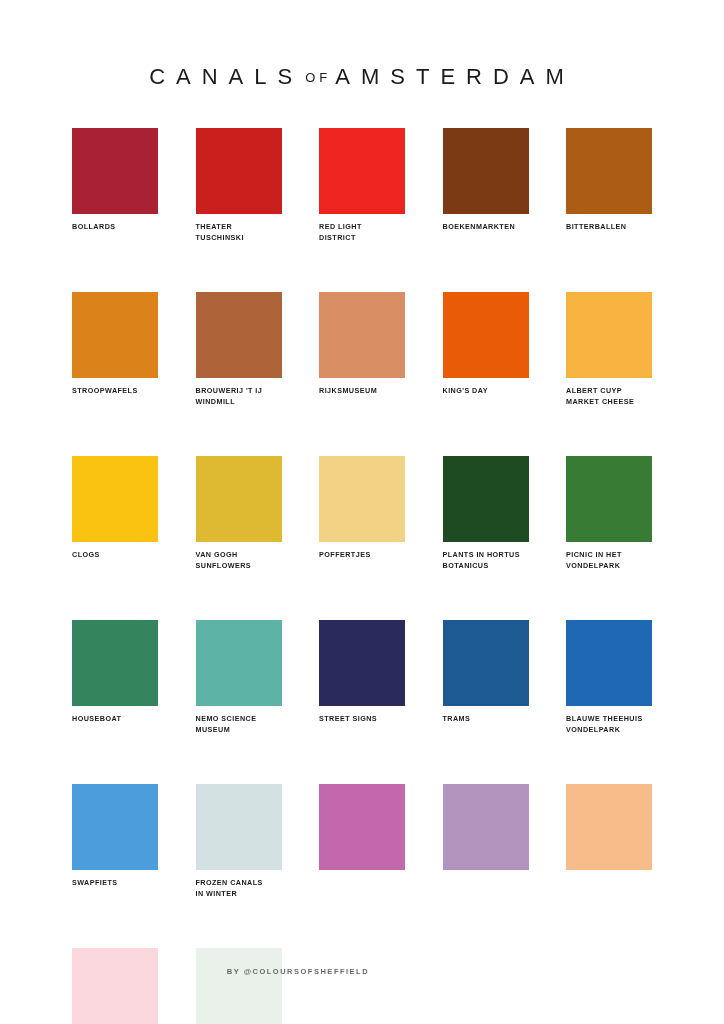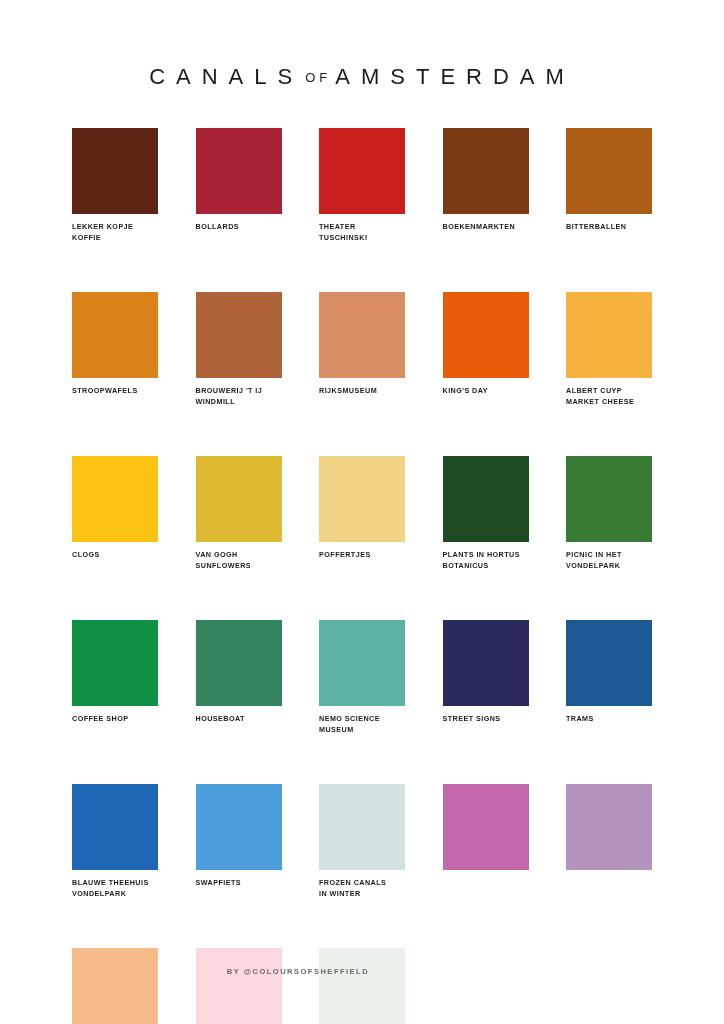--- a/index.html
+++ b/index.html
@@ -92,11 +92,6 @@
 
   <div class="grid">
       <div class="cell">
-        <div class="swatch" title="#5D2412" style="background: rgb(93, 36, 18);"></div>
-        <div class="label">LEKKER KOPJE
-KOFFIE</div>
-      </div>
-      <div class="cell">
         <div class="swatch" title="#A92233" style="background: rgb(169, 34, 51);"></div>
         <div class="label">BOLLARDS</div>
       </div>

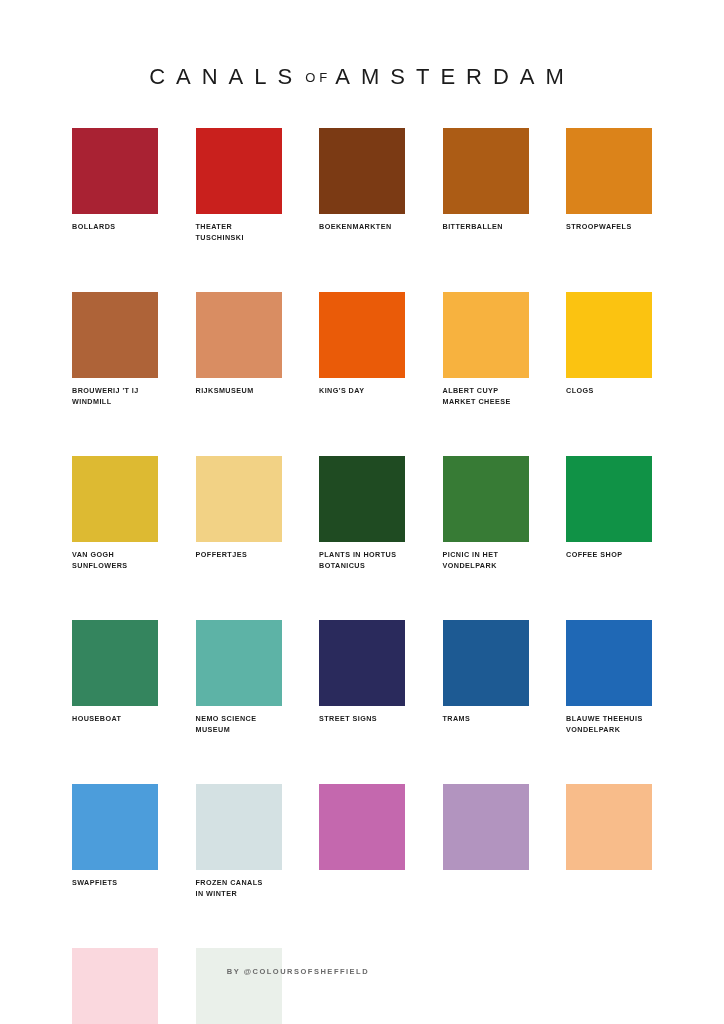--- a/index.html
+++ b/index.html
@@ -101,6 +101,11 @@
 TUSCHINSKI</div>
       </div>
       <div class="cell">
+        <div class="swatch" title="#EE2420" style="background: rgb(238, 36, 32);"></div>
+        <div class="label">RED LIGHT
+DISTRICT</div>
+      </div>
+      <div class="cell">
         <div class="swatch" title="#7B3A14" style="background: rgb(123, 58, 20);"></div>
         <div class="label">BOEKENMARKTEN</div>
       </div>

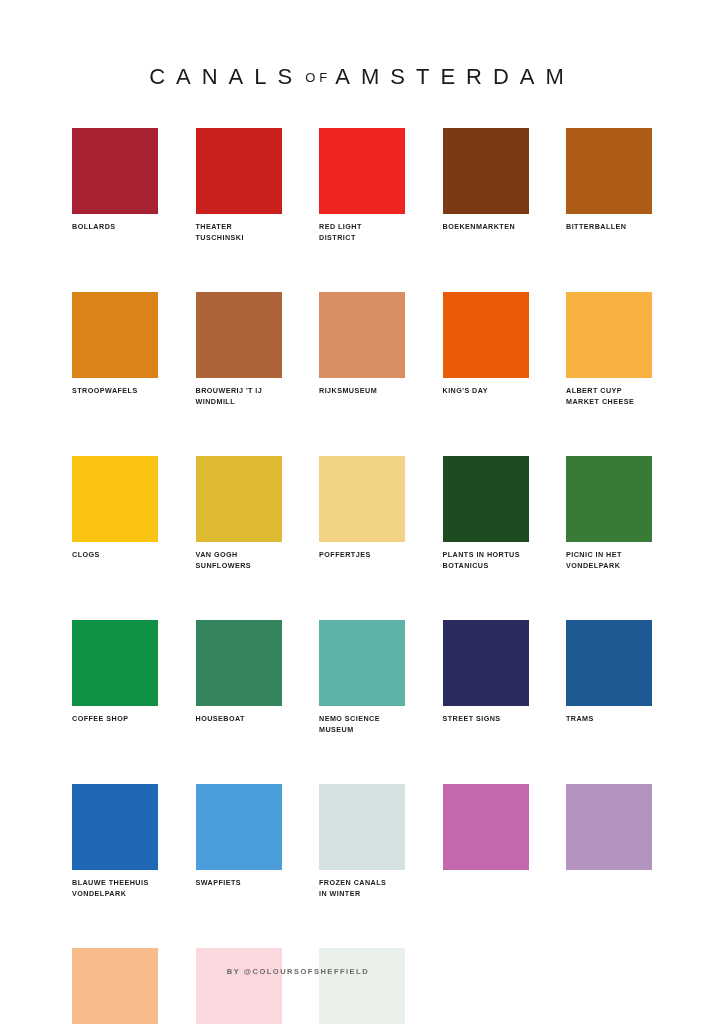--- a/index.html
+++ b/index.html
@@ -159,10 +159,6 @@
 VONDELPARK</div>
       </div>
       <div class="cell">
-        <div class="swatch" title="#109246" style="background: rgb(16, 146, 70);"></div>
-        <div class="label">COFFEE SHOP</div>
-      </div>
-      <div class="cell">
         <div class="swatch" title="#34855E" style="background: rgb(52, 133, 94);"></div>
         <div class="label">HOUSEBOAT</div>
       </div>

